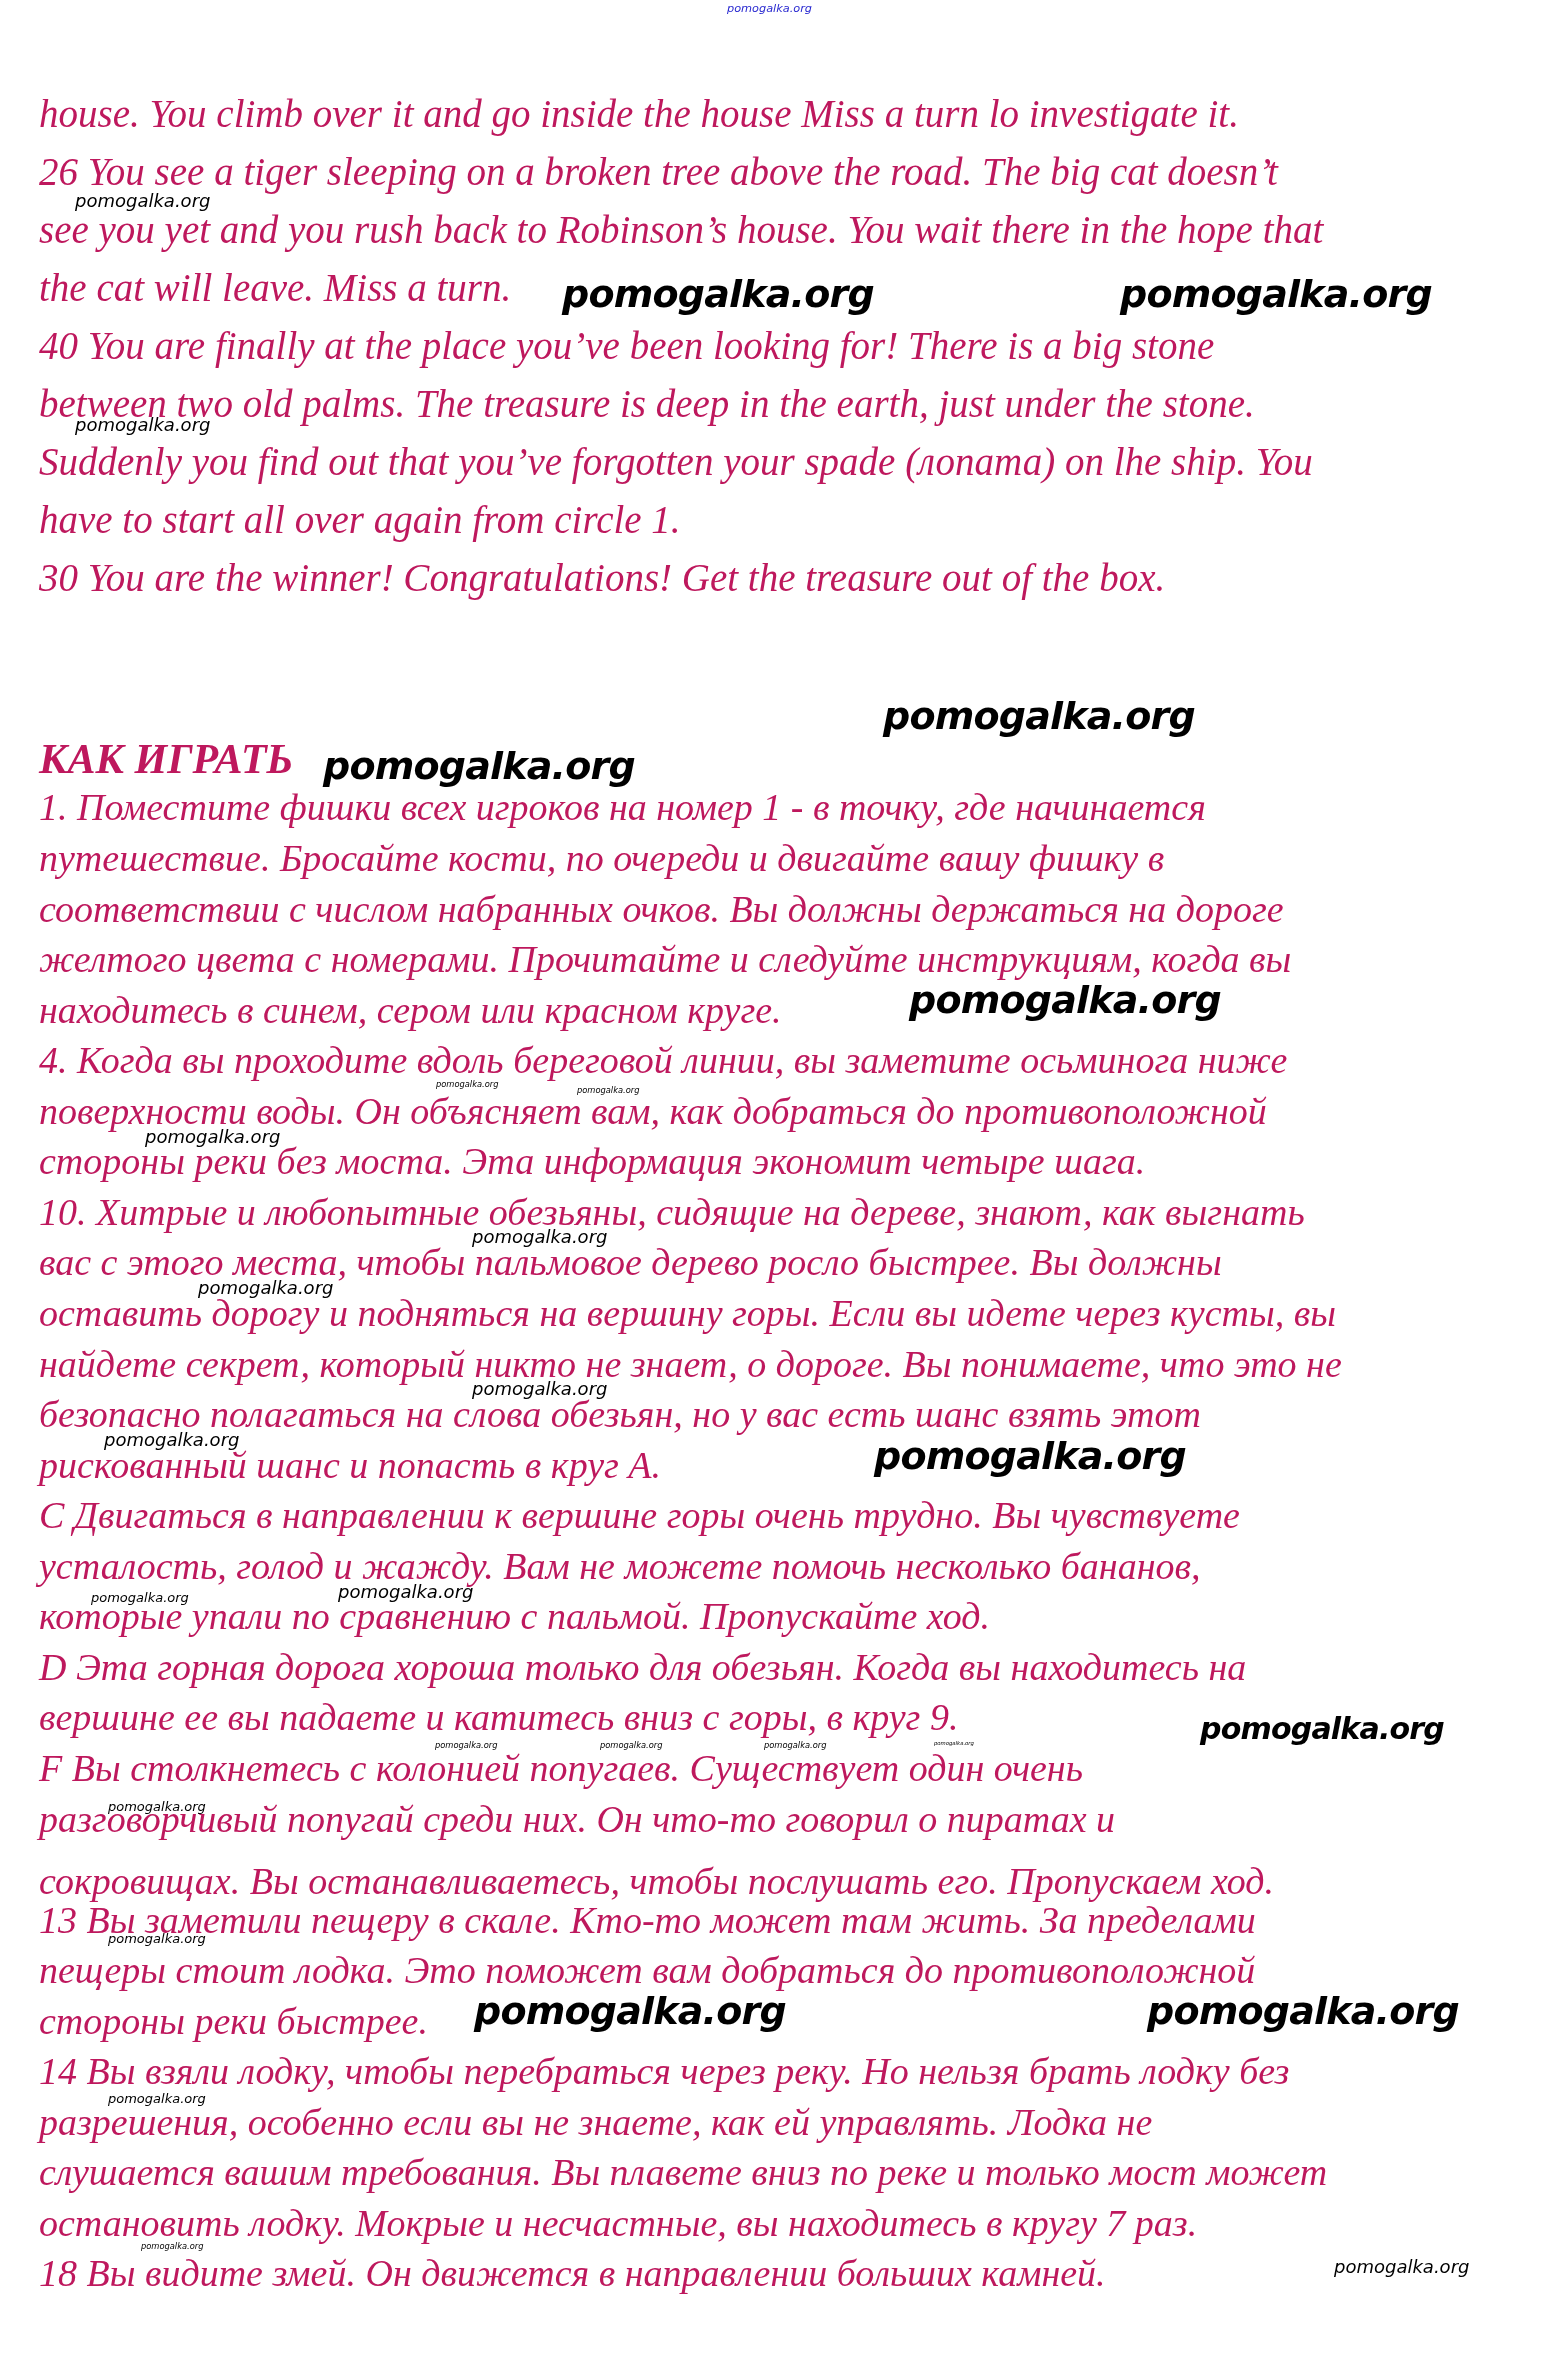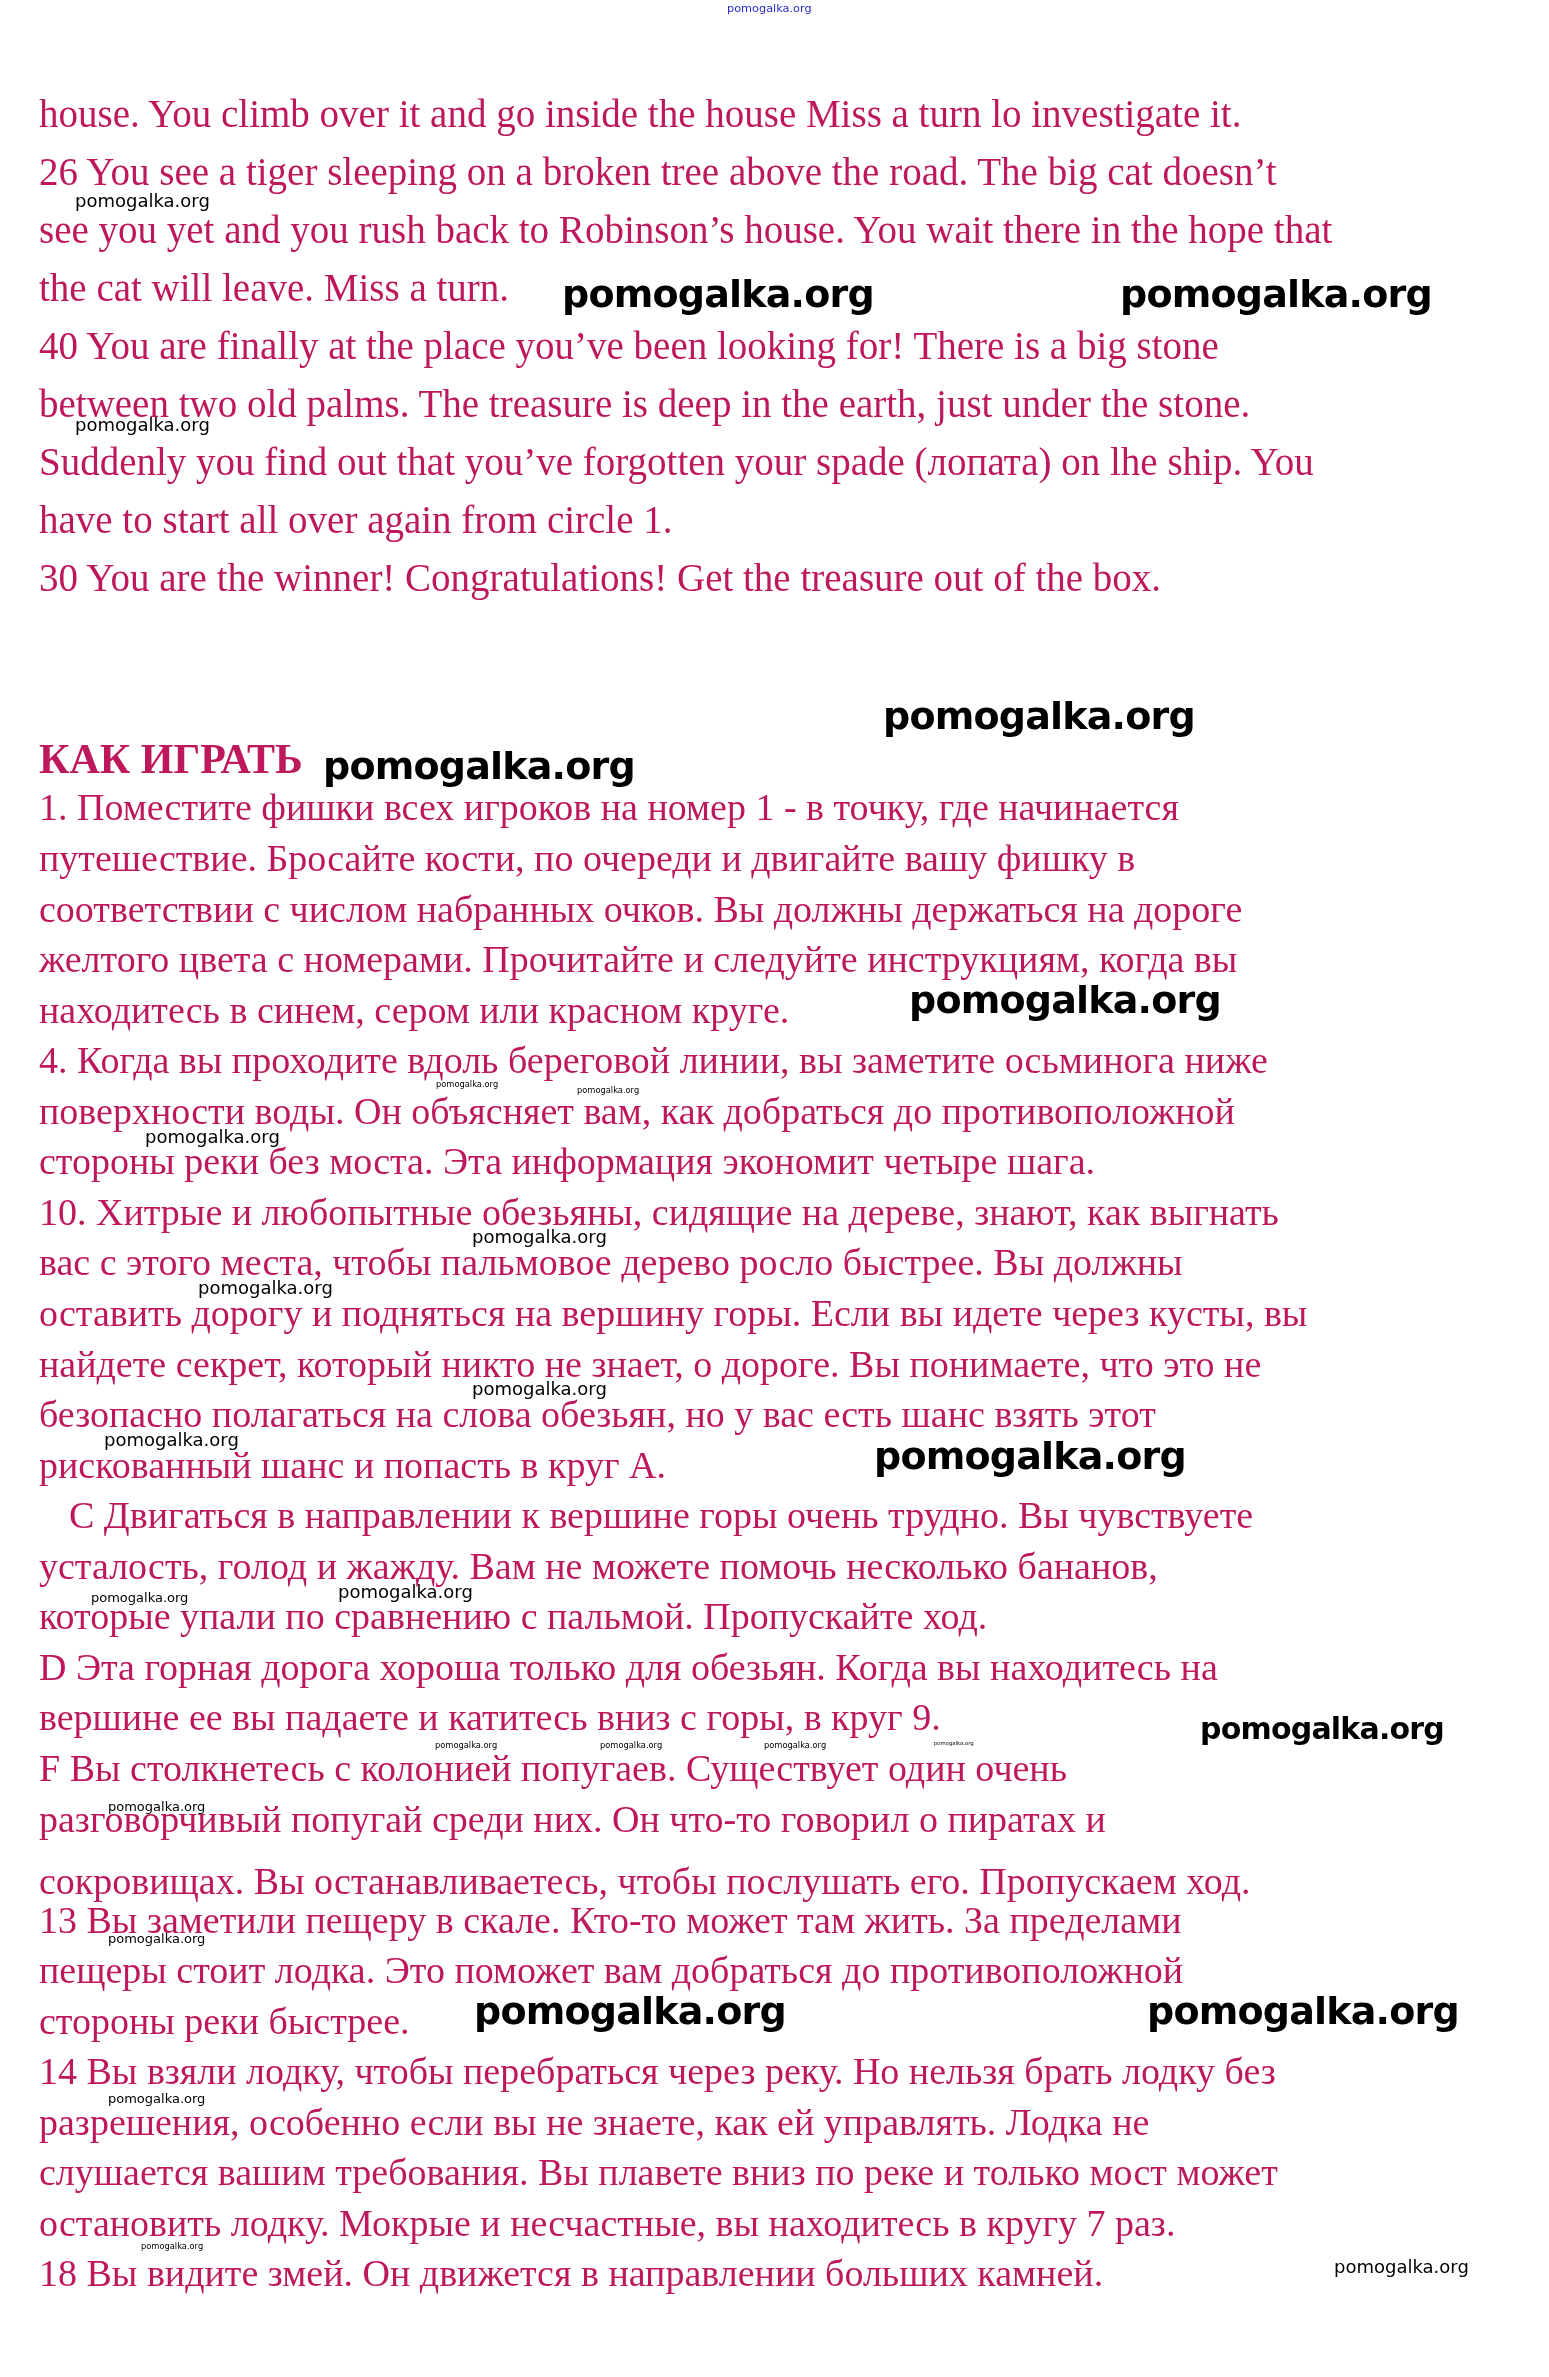--- a/index.html
+++ b/index.html
@@ -4,7 +4,7 @@
 <style>
   html, body { margin:0; padding:0; background:#ffffff; }
   body { width:1550px; height:2377px; position:relative; overflow:hidden; }
-  .page { position:absolute; left:0; top:0; width:1550px; height:2377px; background:#fff; }
+  .page { position:absolute; left:0; top:0; width:1550px; height:2377px; background:#fff;font-style:italic; }
   .line {
     position:absolute; left:39px; white-space:nowrap;
     font-family:"Liberation Serif", "DejaVu Serif", serif;

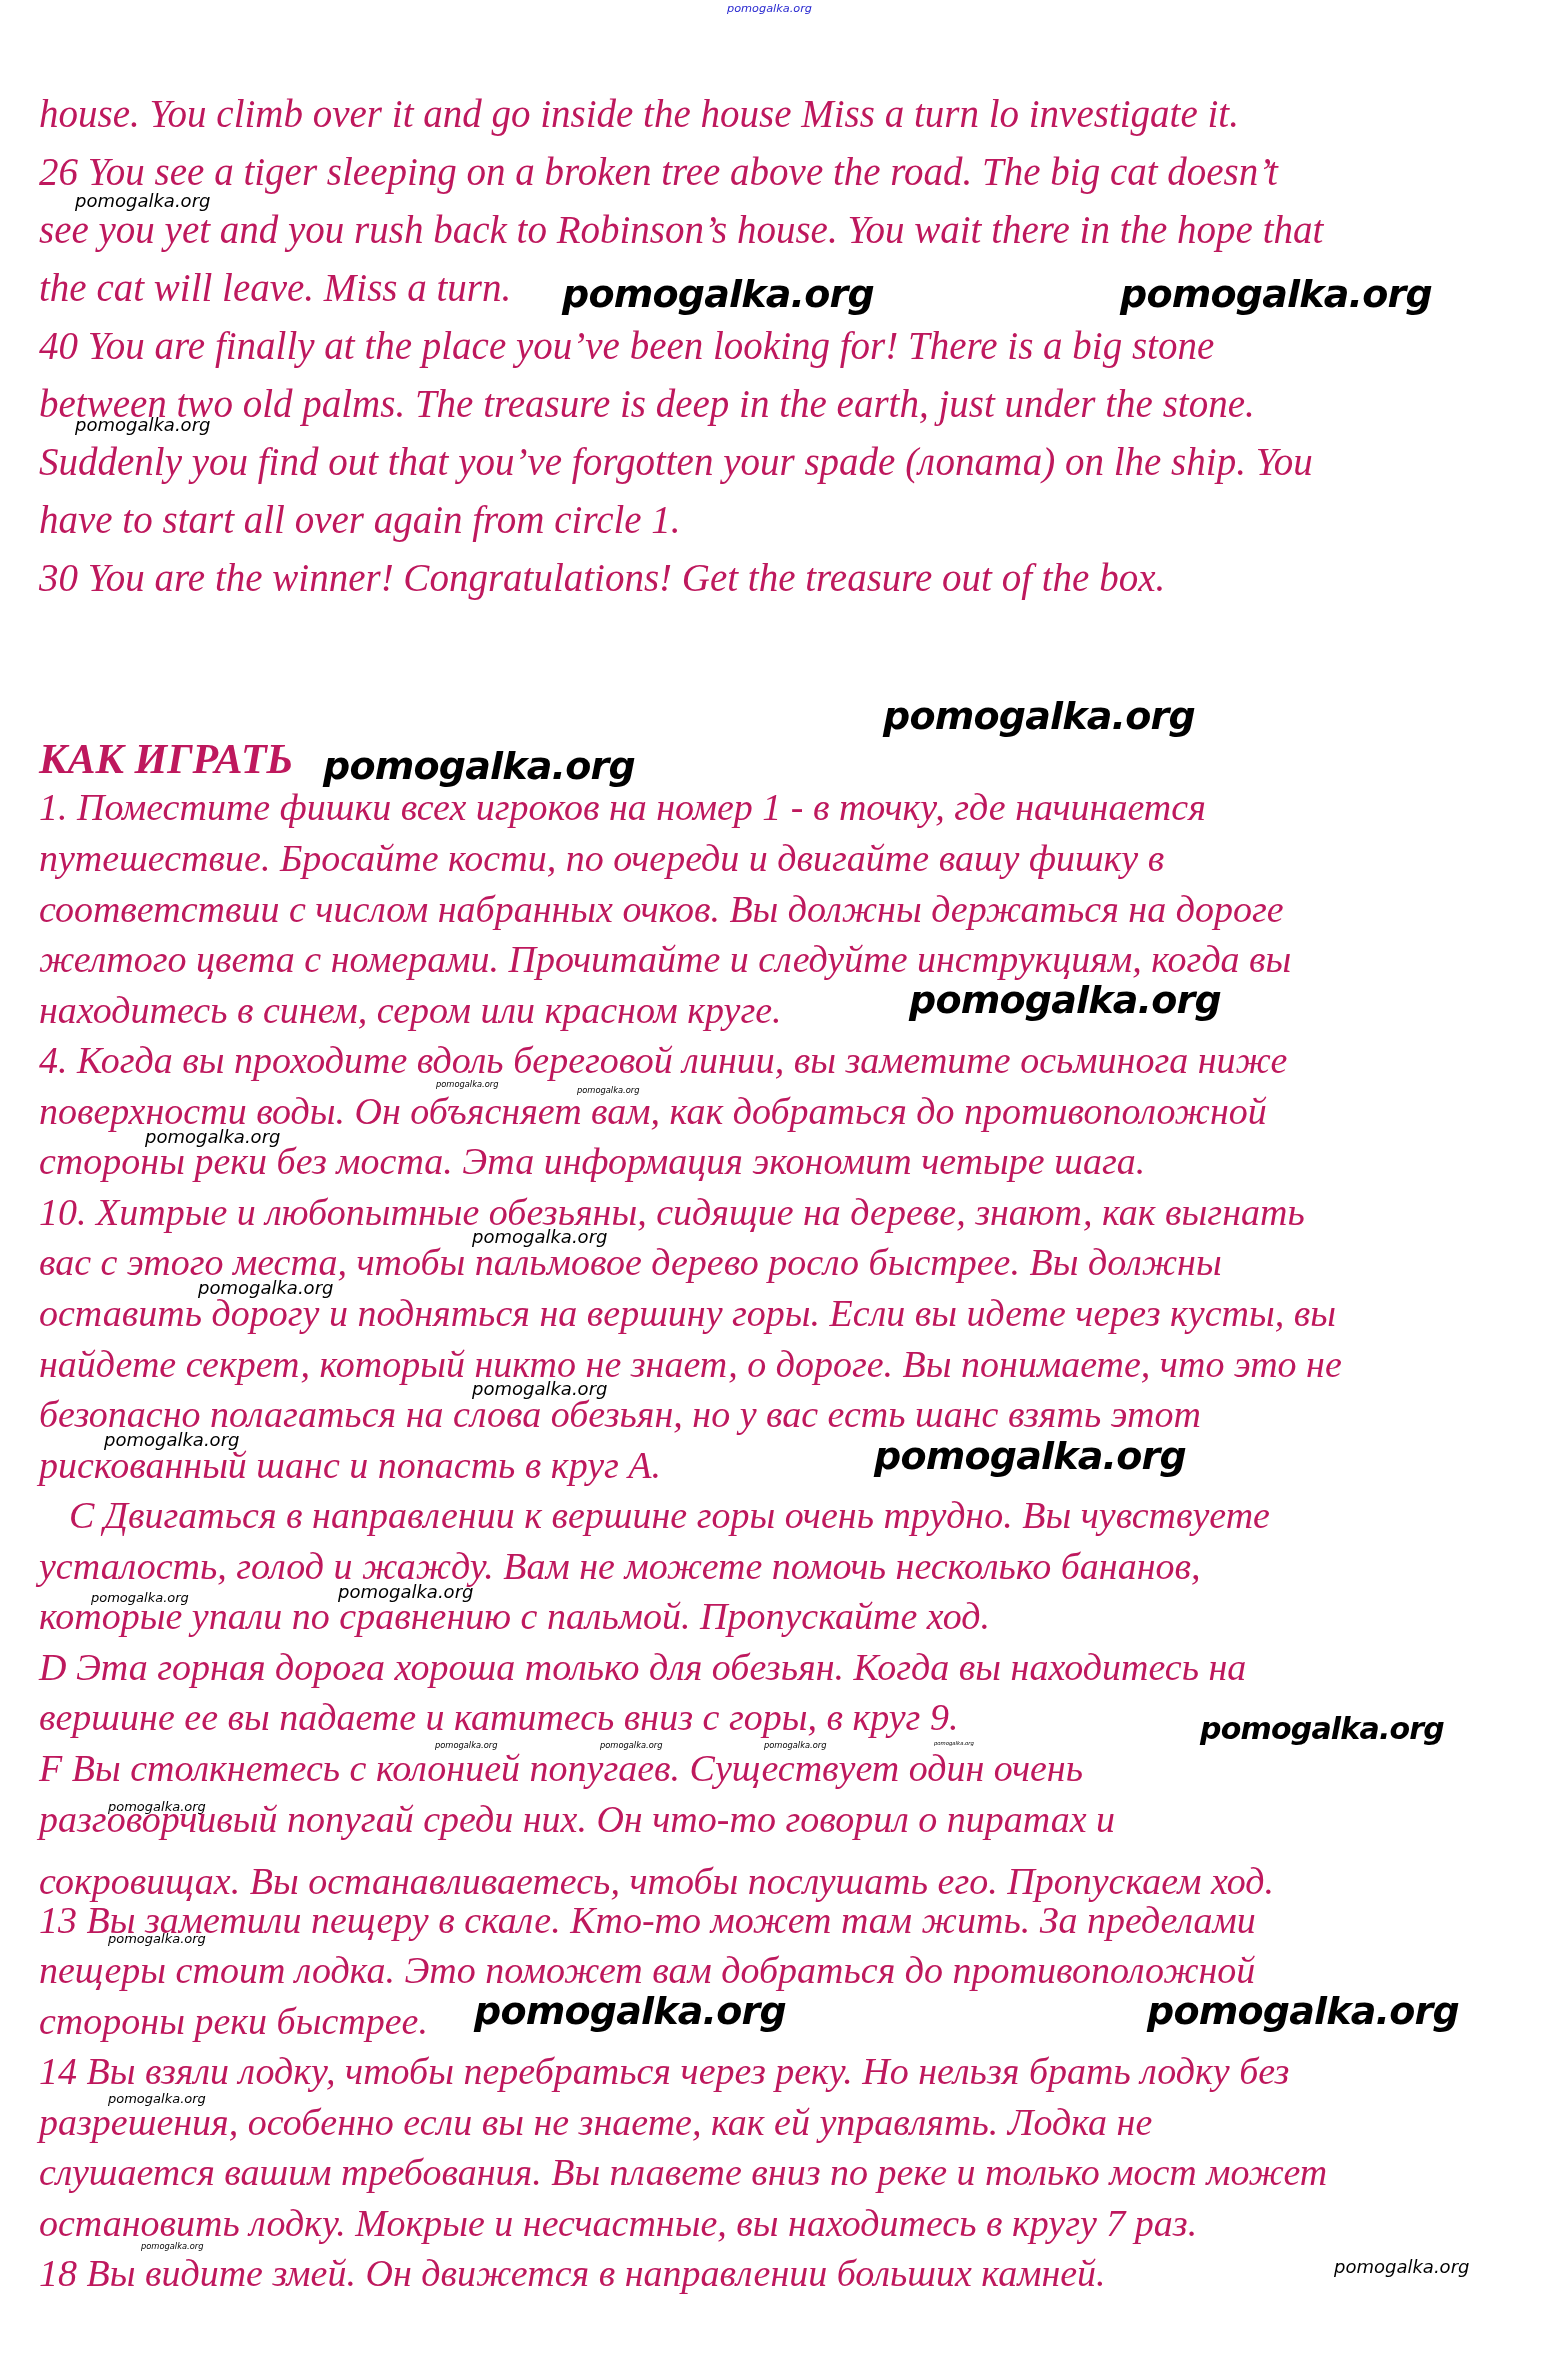--- a/index.html
+++ b/index.html
@@ -58,7 +58,7 @@
   <div class="line ru" style="top:1345px;">найдете секрет, который никто не знает, о дороге. Вы понимаете, что это не</div>
   <div class="line ru" style="top:1395px;">безопасно полагаться на слова обезьян, но у вас есть шанс взять этот</div>
   <div class="line ru" style="top:1446px;">рискованный шанс и попасть в круг А.</div>
-  <div class="line ru" style="top:1496px;margin-left:30px;">С Двигаться в направлении к вершине горы очень трудно. Вы чувствуете</div>
+  <div class="line ru" style="top:1496px;">С Двигаться в направлении к вершине горы очень трудно. Вы чувствуете</div>
   <div class="line ru" style="top:1547px;">усталость, голод и жажду. Вам не можете помочь несколько бананов,</div>
   <div class="line ru" style="top:1597px;">которые упали по сравнению с пальмой. Пропускайте ход.</div>
   <div class="line ru" style="top:1648px;">D Эта горная дорога хороша только для обезьян. Когда вы находитесь на</div>

